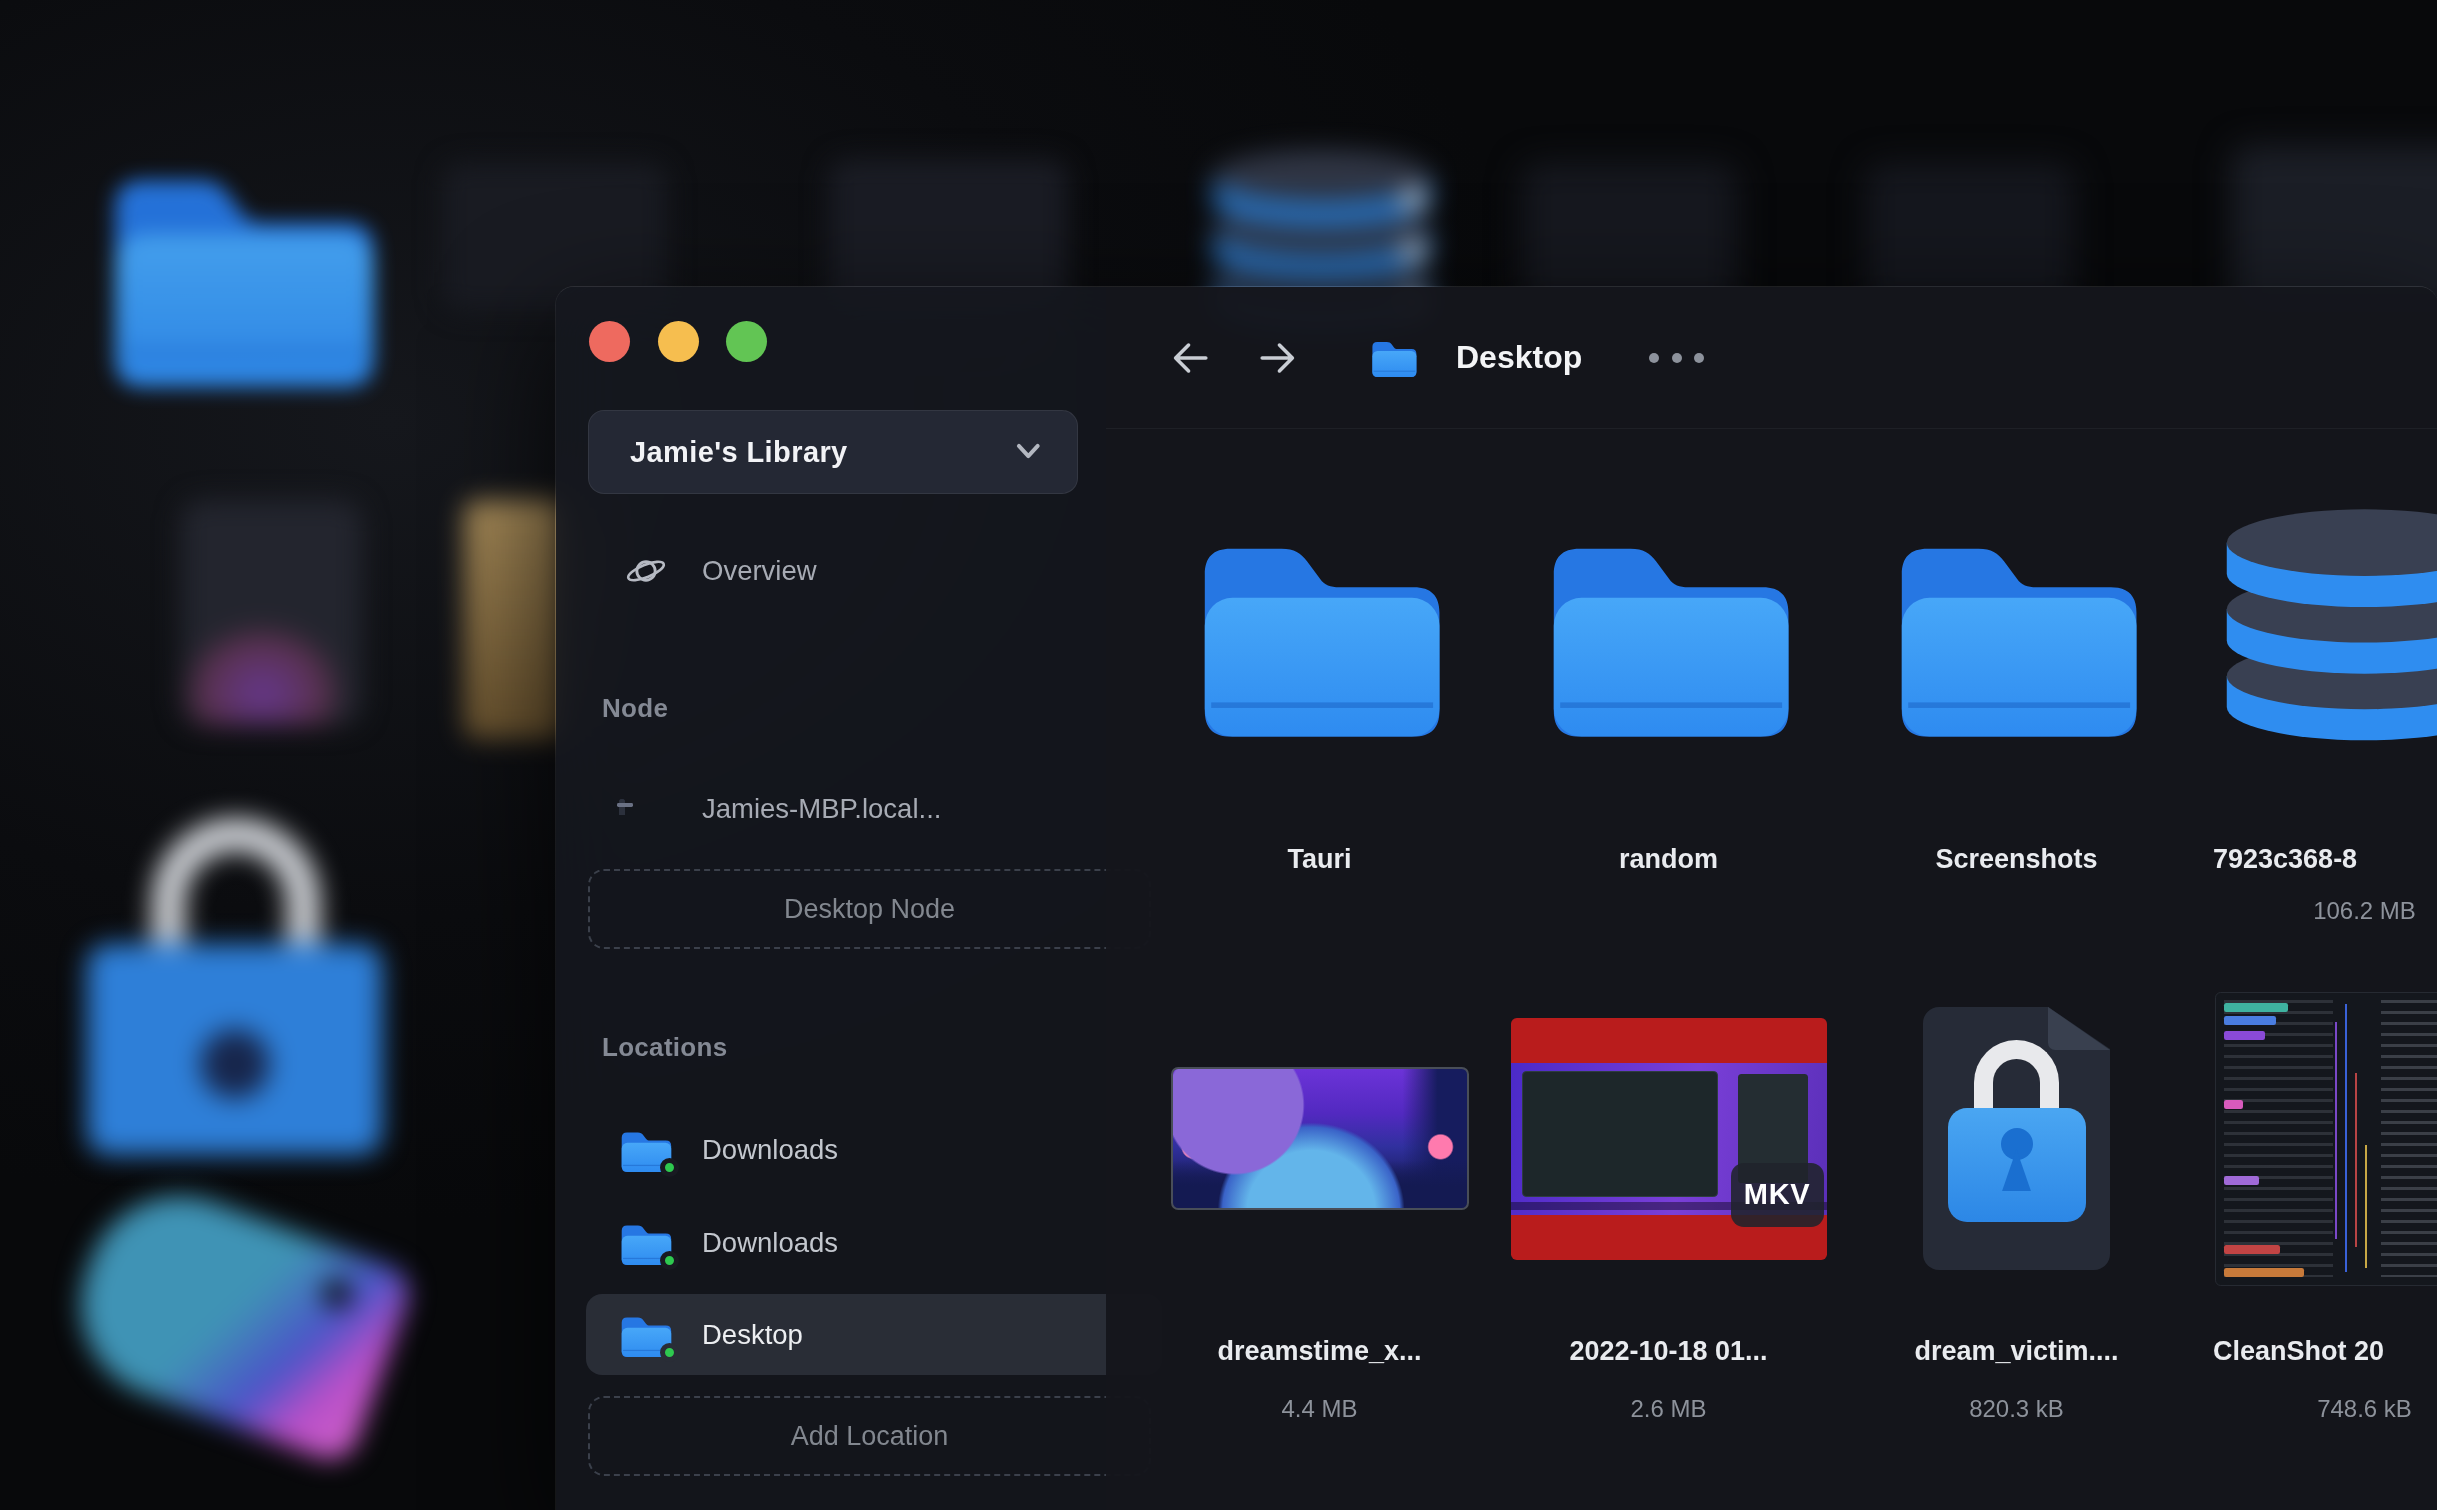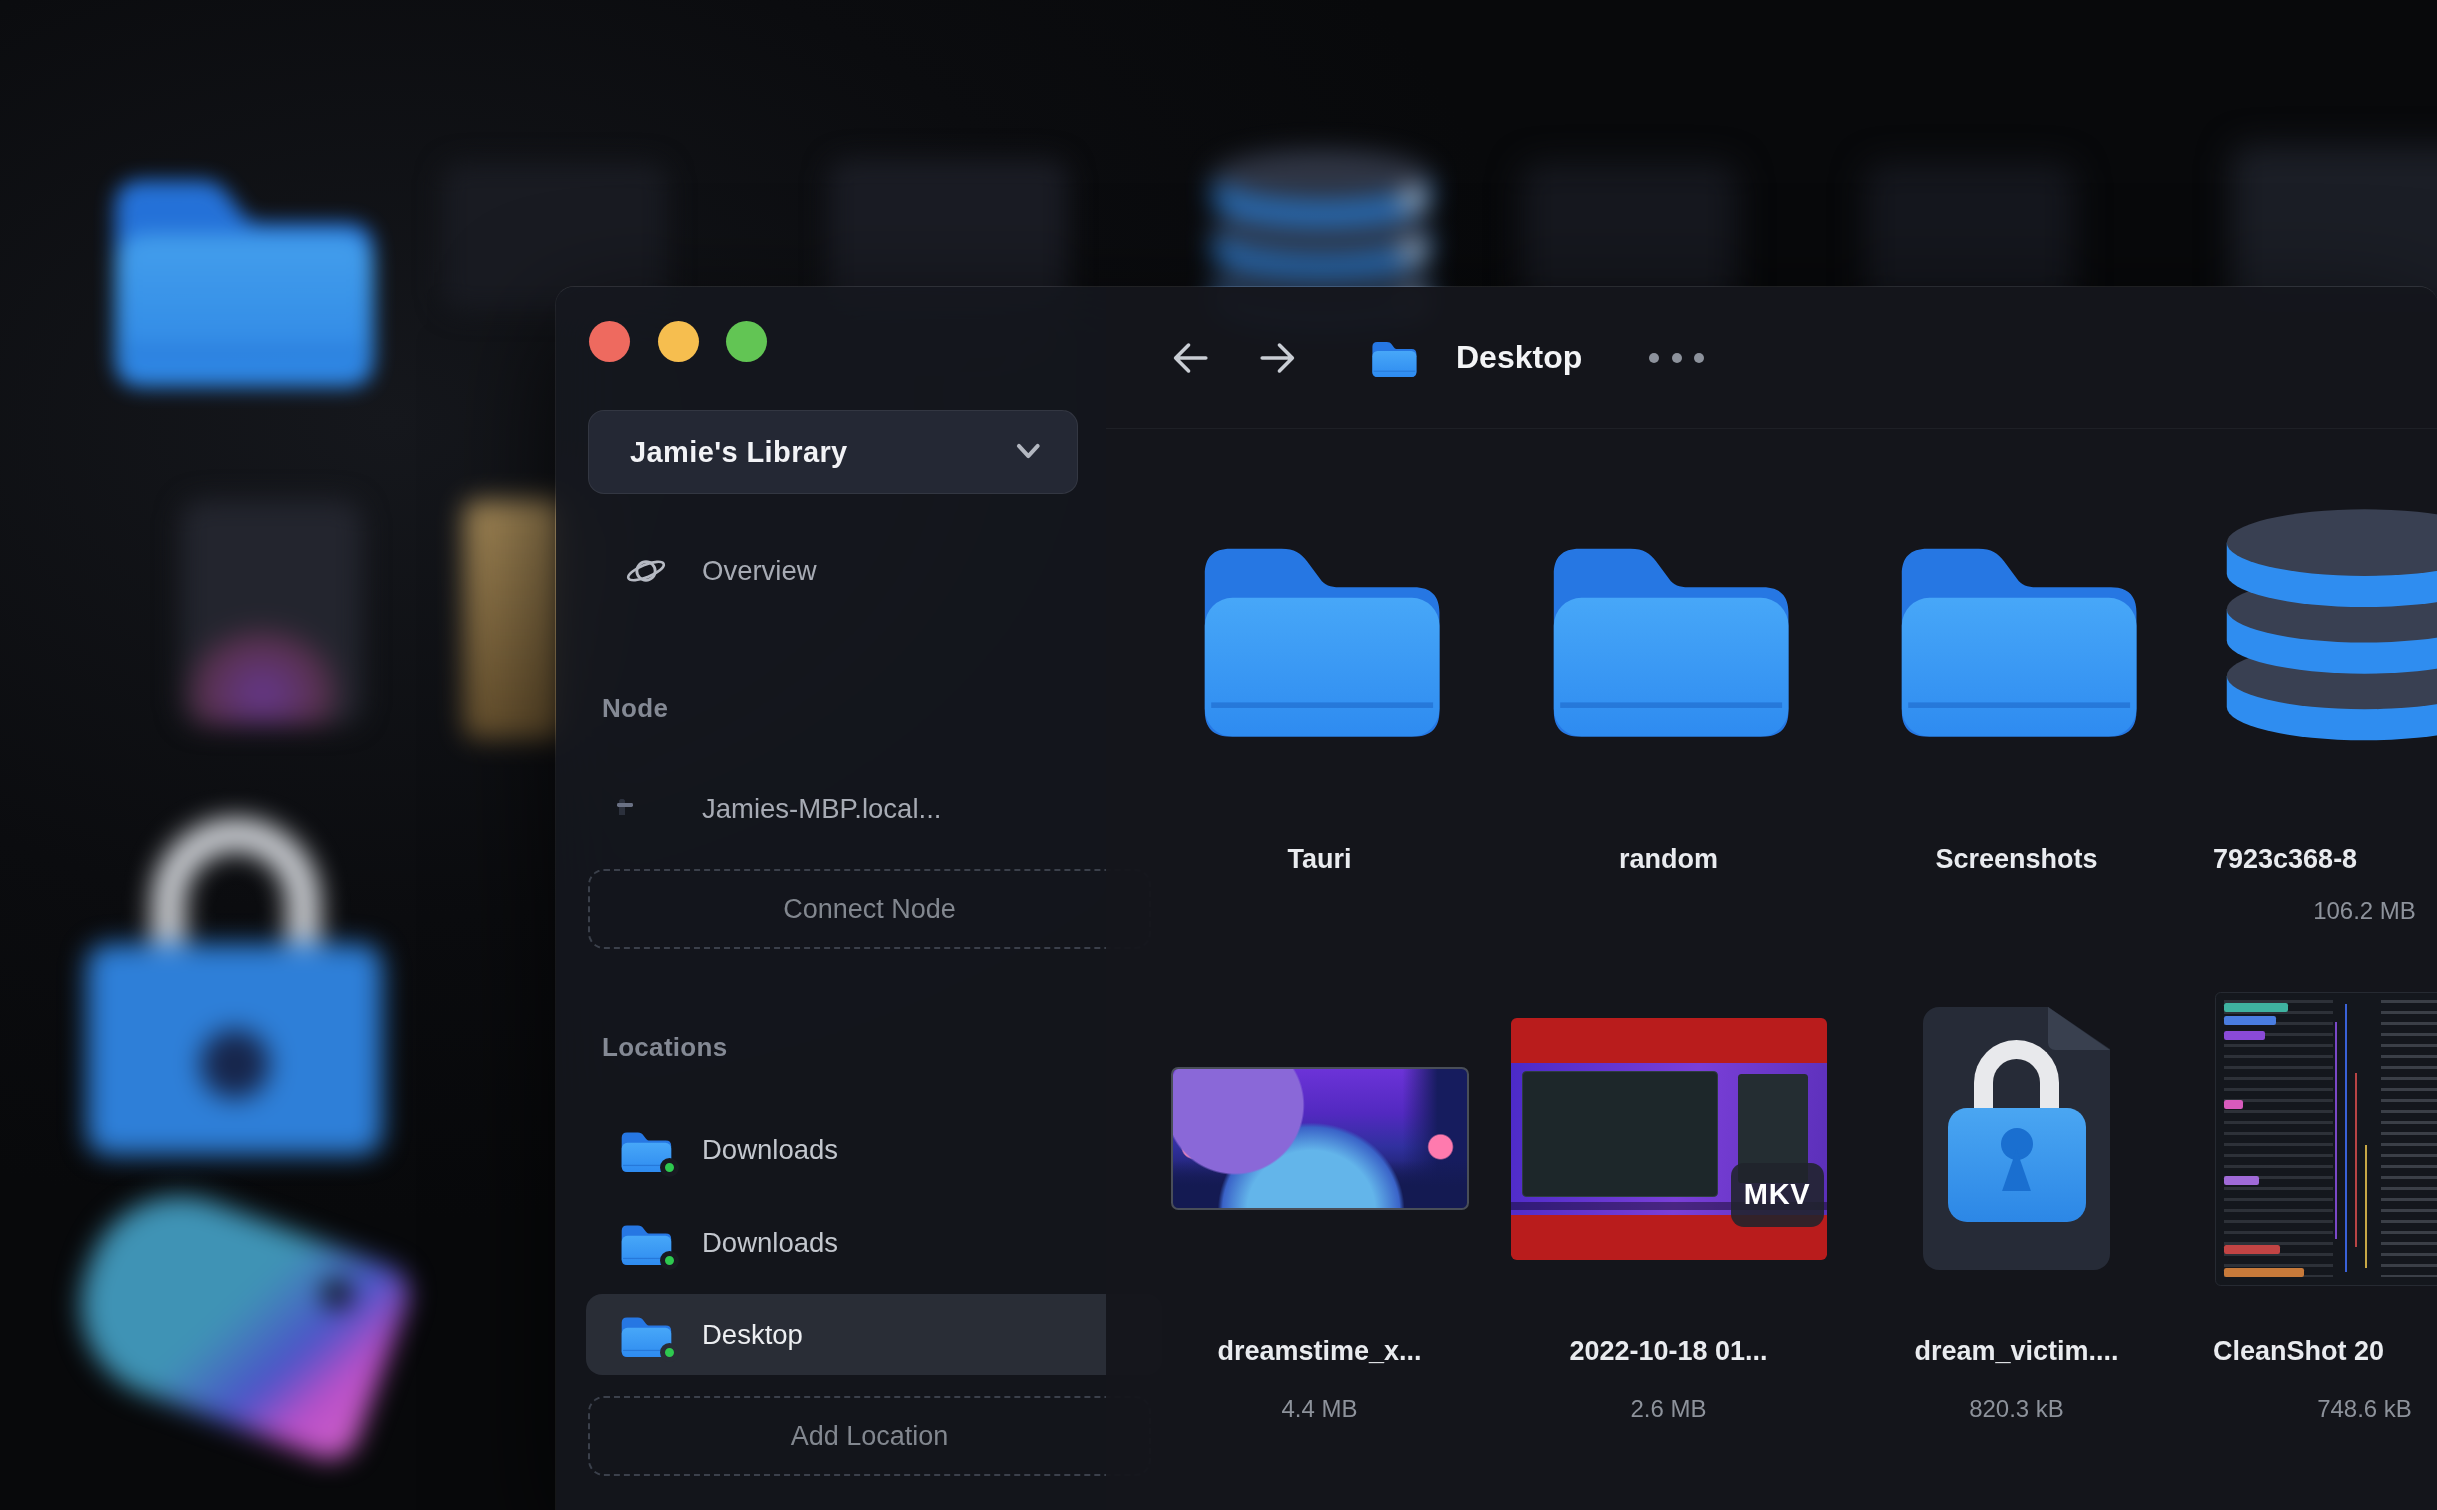--- a/index.html
+++ b/index.html
@@ -238,7 +238,7 @@
         <span class="lbl">Jamies-MBP.local...</span>
       </div>
 
-      <div class="dashedbtn" style="top:582px">Connect Node</div>
+      <div class="dashedbtn" style="top:582px">Desktop Node</div>
 
       <div class="slabel" style="top:745px">Locations</div>
 

